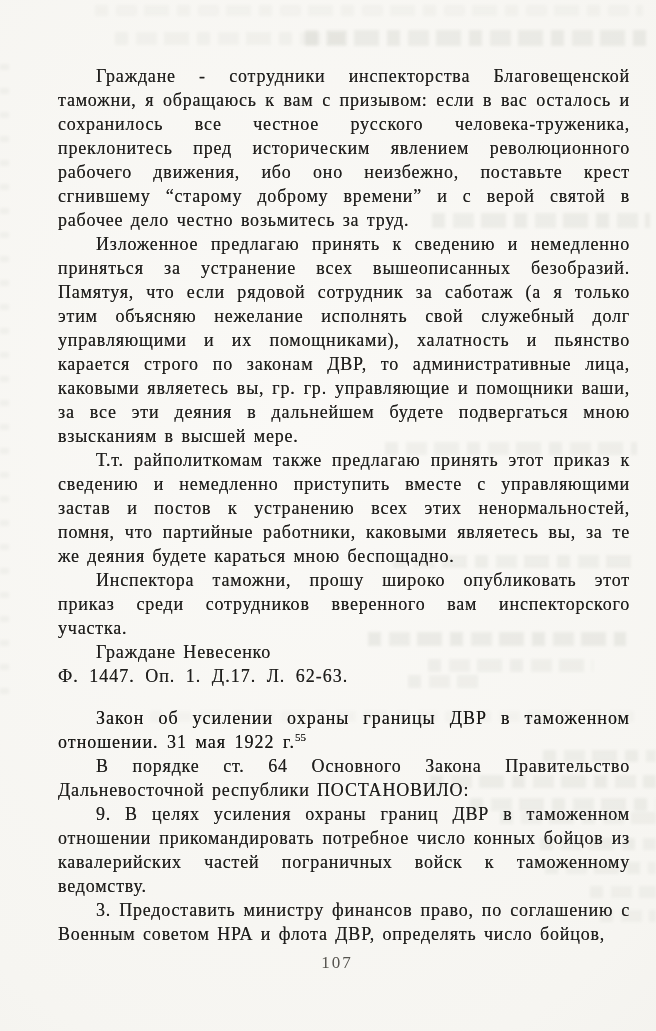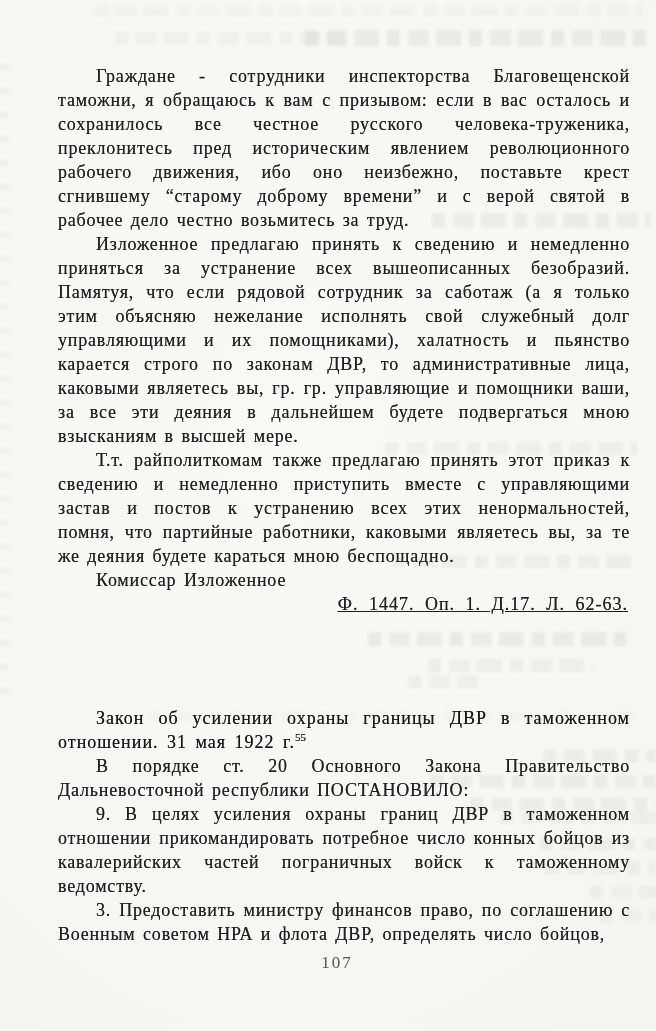--- a/index.html
+++ b/index.html
@@ -135,6 +135,7 @@
     <p class="para">Граждане - сотрудники инспекторства Благовещенской таможни, я обращаюсь к вам с призывом: если в вас осталось и сохранилось все честное русского человека-труженика, преклонитесь пред историческим явлением революционного рабочего движения, ибо оно неизбежно, поставьте крест сгнившему “старому доброму времени” и с верой святой в рабочее дело честно возьмитесь за труд.</p>
     <p class="para">Изложенное предлагаю принять к сведению и немедленно приняться за устранение всех вышеописанных безобразий. Памятуя, что если рядовой сотрудник за саботаж (а я только этим объясняю нежелание исполнять свой служебный долг управляющими и их помощниками), халатность и пьянство карается строго по законам ДВР, то административные лица, каковыми являетесь вы, гр. гр. управляющие и помощники ваши, за все эти деяния в дальнейшем будете подвергаться мною взысканиям в высшей мере.</p>
     <p class="para">Т.т. райполиткомам также предлагаю принять этот приказ к сведению и немедленно приступить вместе с управляющими застав и постов к устранению всех этих ненормальностей, помня, что партийные работники, каковыми являетесь вы, за те же деяния будете караться мною беспощадно.</p>
+    <p class="para">Инспектора таможни, прошу широко опубликовать этот приказ среди сотрудников вверенного вам инспекторского участка.</p>
     <p class="line">Комиссар Изложенное</p>
     <p class="archive-line">Ф. 1447. Оп. 1. Д.17. Л. 62-63.</p>
   </div>

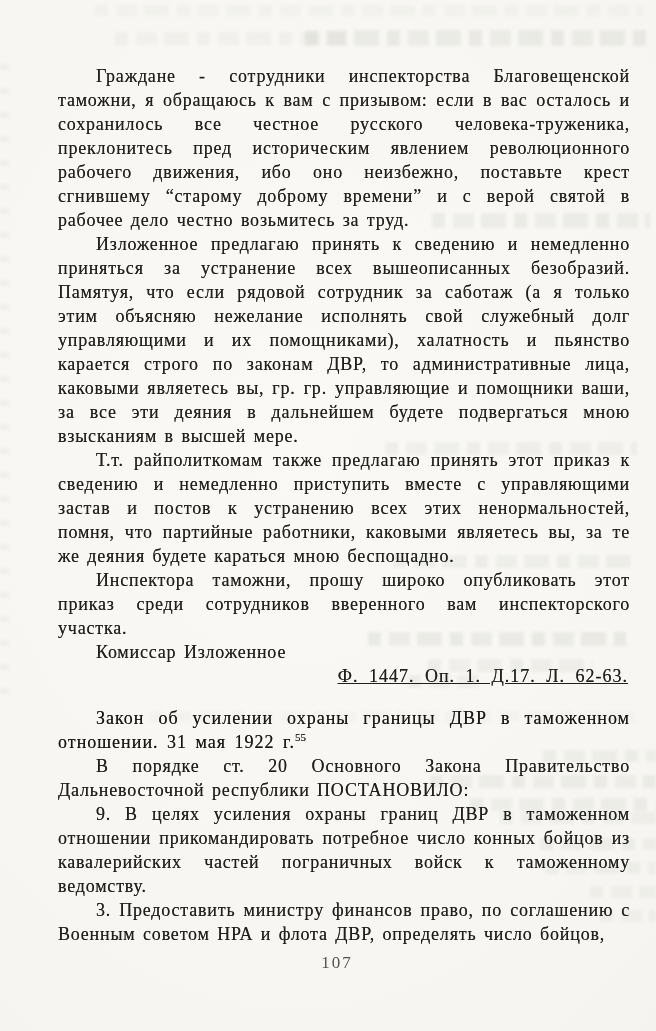--- a/index.html
+++ b/index.html
@@ -136,7 +136,7 @@
     <p class="para">Изложенное предлагаю принять к сведению и немедленно приняться за устранение всех вышеописанных безобразий. Памятуя, что если рядовой сотрудник за саботаж (а я только этим объясняю нежелание исполнять свой служебный долг управляющими и их помощниками), халатность и пьянство карается строго по законам ДВР, то административные лица, каковыми являетесь вы, гр. гр. управляющие и помощники ваши, за все эти деяния в дальнейшем будете подвергаться мною взысканиям в высшей мере.</p>
     <p class="para">Т.т. райполиткомам также предлагаю принять этот приказ к сведению и немедленно приступить вместе с управляющими застав и постов к устранению всех этих ненормальностей, помня, что партийные работники, каковыми являетесь вы, за те же деяния будете караться мною беспощадно.</p>
     <p class="para">Инспектора таможни, прошу широко опубликовать этот приказ среди сотрудников вверенного вам инспекторского участка.</p>
-    <p class="line">Комиссар Изложенное</p>
+    <p class="line">Граждане Невесенко</p>
     <p class="archive-line">Ф. 1447. Оп. 1. Д.17. Л. 62-63.</p>
   </div>
 

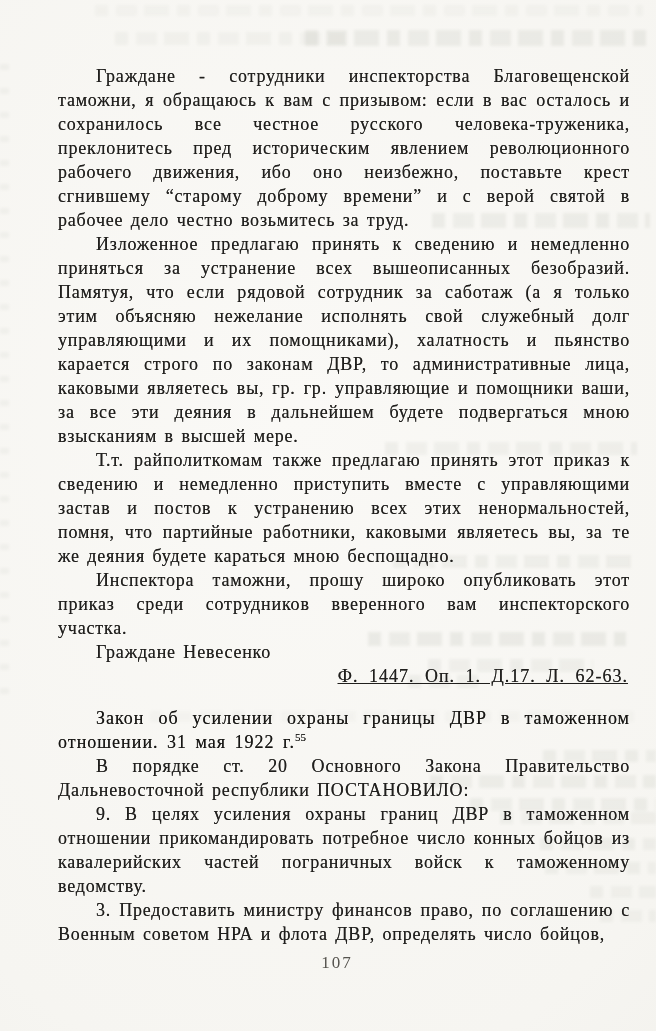--- a/index.html
+++ b/index.html
@@ -41,11 +41,10 @@
   }
   .archive-line {
     margin: 0;
-    text-align: right;
+    text-align: left;
     word-spacing: 5px;
     letter-spacing: 1px;
     padding-right: 2px;
-    text-decoration: underline;
   }
   .law-block {
     position: absolute;

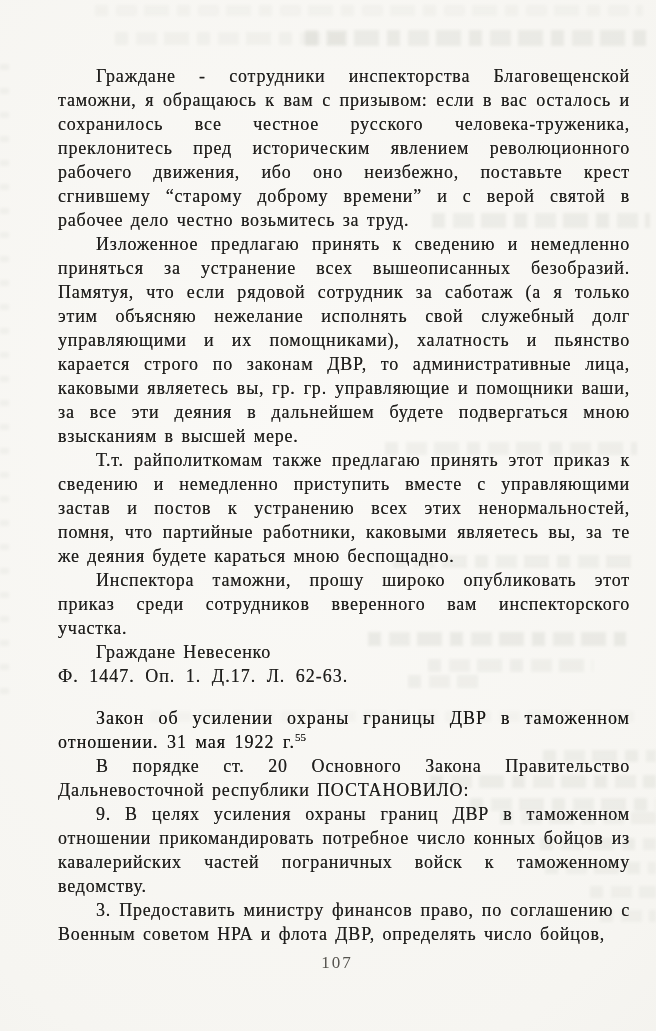--- a/index.html
+++ b/index.html
@@ -141,7 +141,7 @@
 
   <div class="law-block">
     <p class="law-heading"><span>Закон об усилении охраны границы ДВР в таможенном отношении. 31 мая 1922 г.</span><sup>55</sup></p>
-    <p class="para">В порядке ст. 20 Основного Закона Правительство Дальневосточной республики ПОСТАНОВИЛО:</p>
+    <p class="para">В порядке ст. 64 Основного Закона Правительство Дальневосточной республики ПОСТАНОВИЛО:</p>
     <p class="para">9. В целях усиления охраны границ ДВР в таможенном отношении прикомандировать потребное число конных бойцов из кавалерийских частей пограничных войск к таможенному ведомству.</p>
     <p class="para">3. Предоставить министру финансов право, по соглашению с Военным советом НРА и флота ДВР, определять число бойцов,</p>
   </div>

